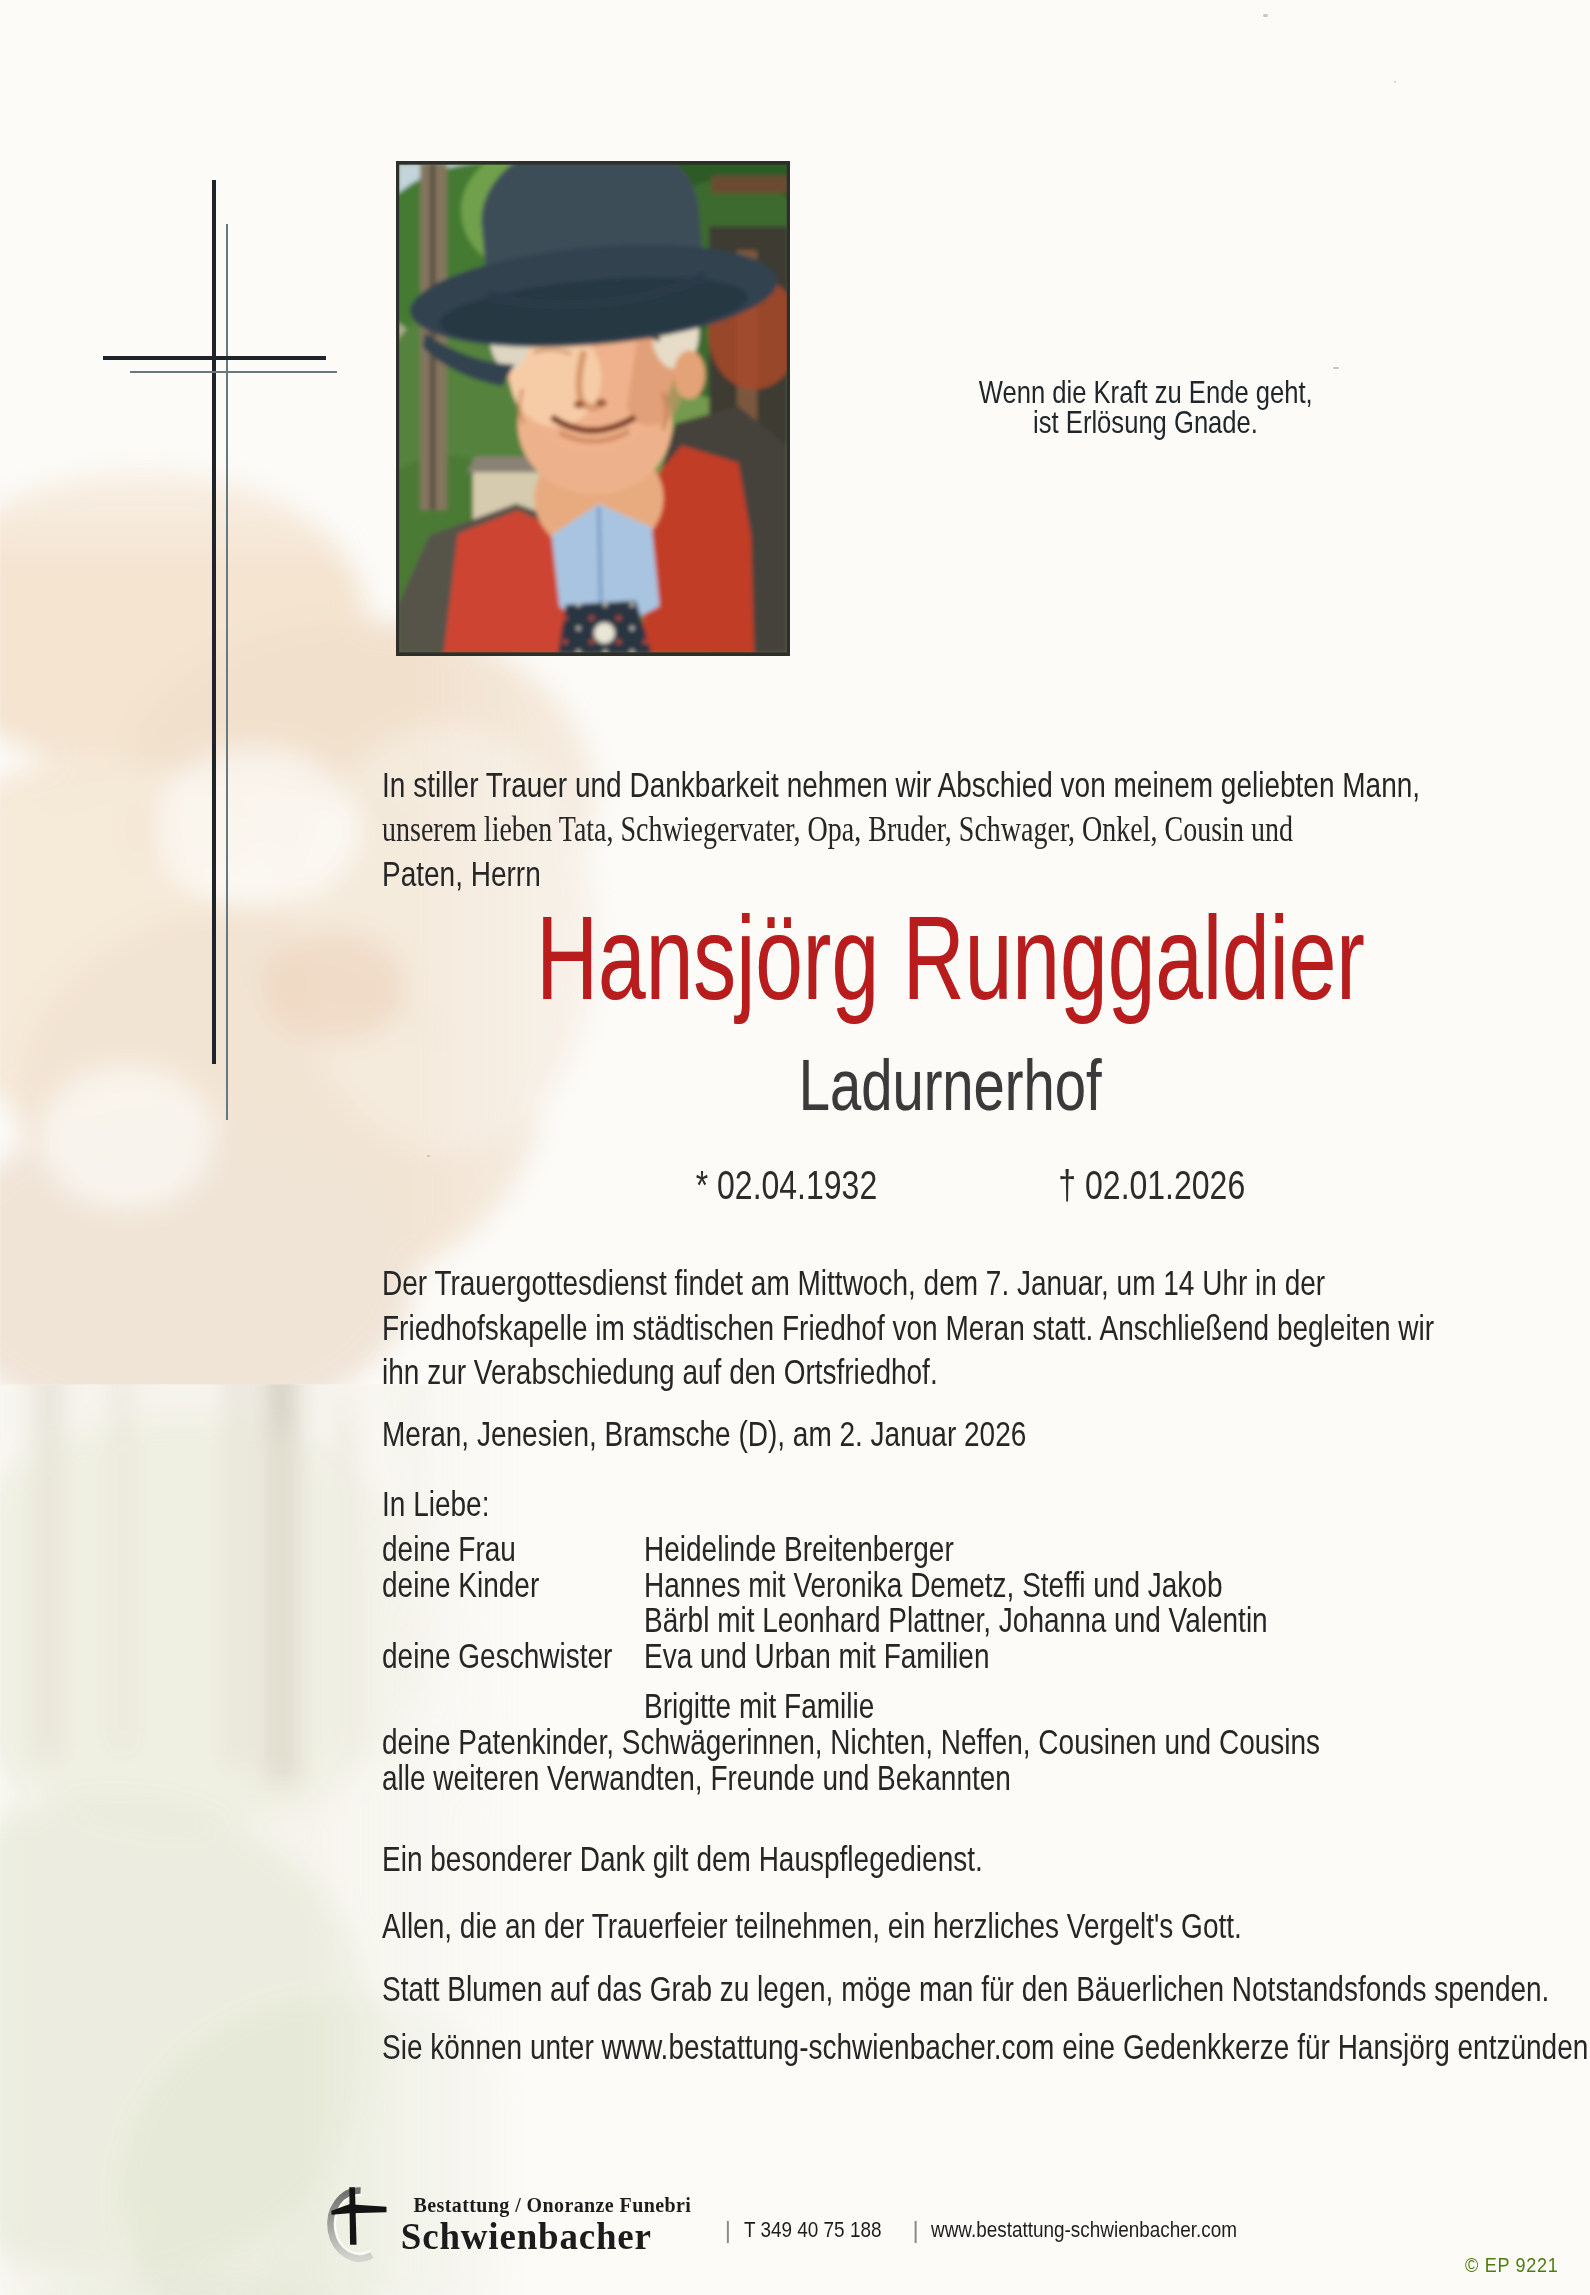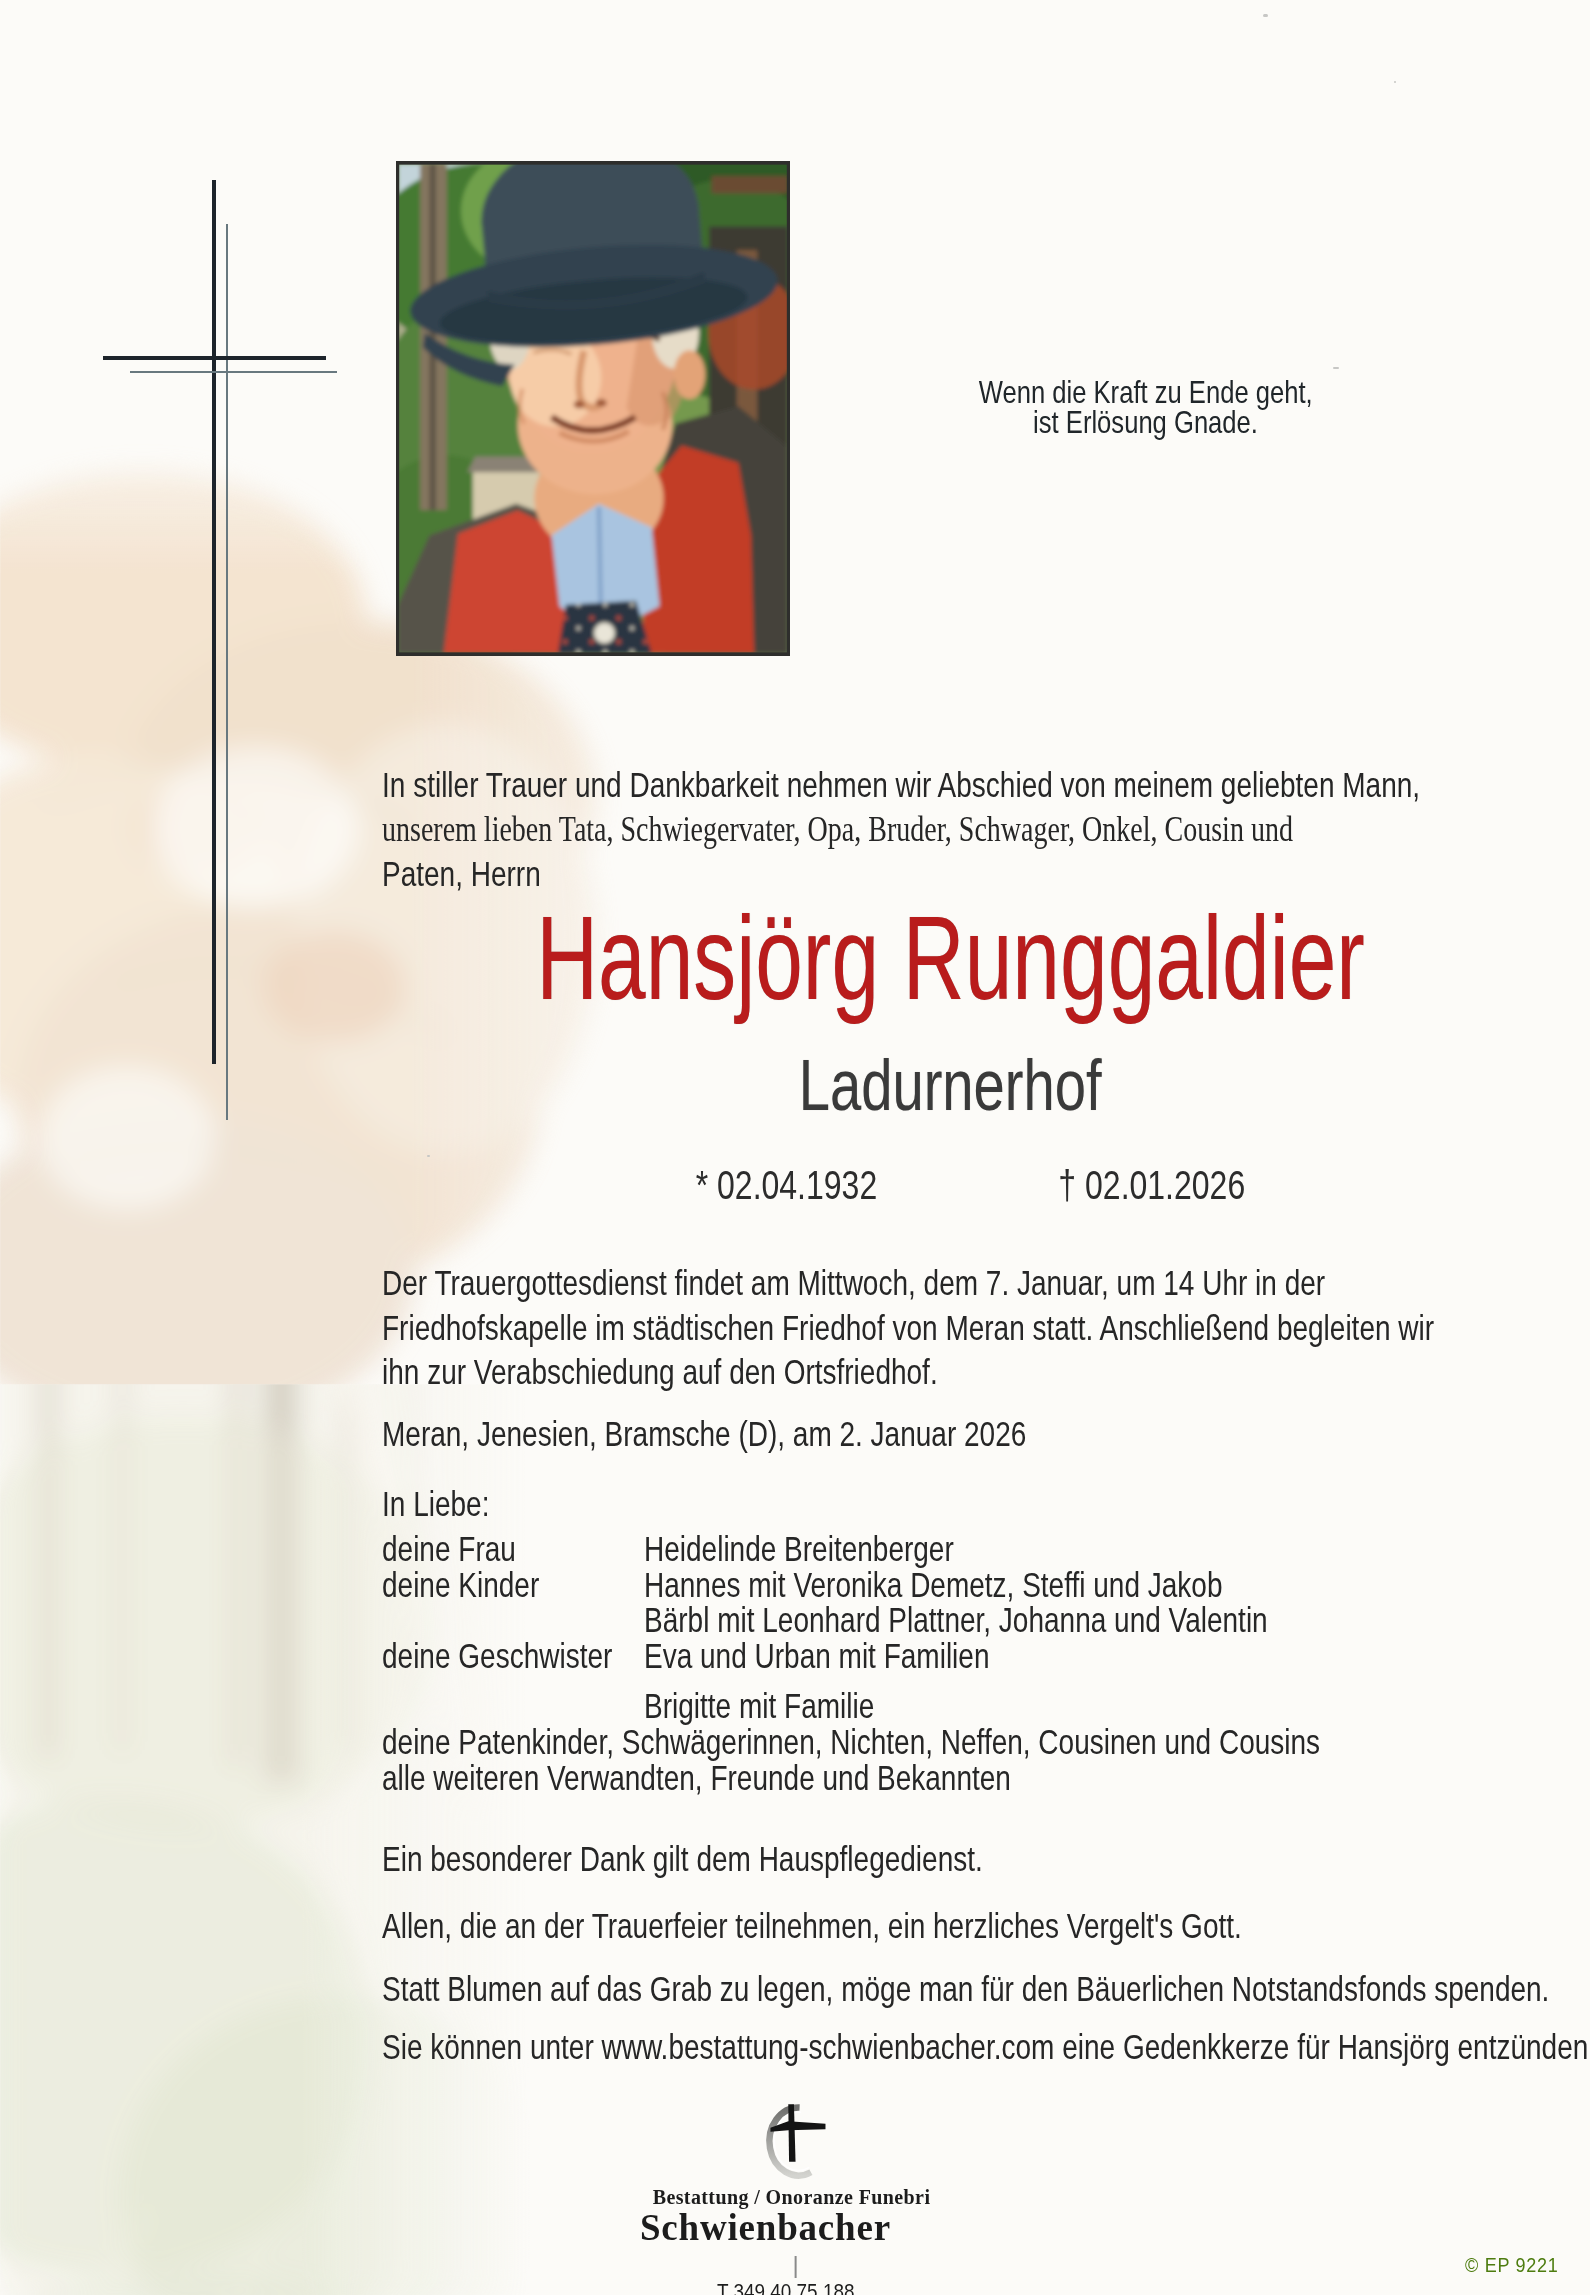--- a/index.html
+++ b/index.html
@@ -52,7 +52,7 @@
 
   
   .footer { position:absolute; left:0; top:2173px; width:1591px; height:103px; z-index:3;
-            display:flex; align-items:center; justify-content:center;flex-direction:column; }
+            display:flex; align-items:center; justify-content:center; }
   .f-logo { width:81px; height:89px; margin-right:8px; flex:0 0 auto; }
   .f-names { display:flex; flex-direction:column; align-items:flex-start; margin-right:20.7px; }
   .f-tagline { font-family:"Liberation Serif", serif; font-weight:700; font-size:20px;

